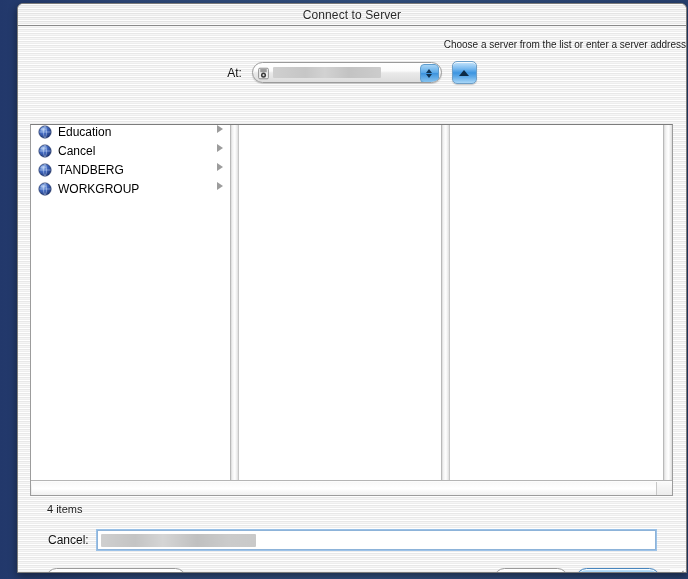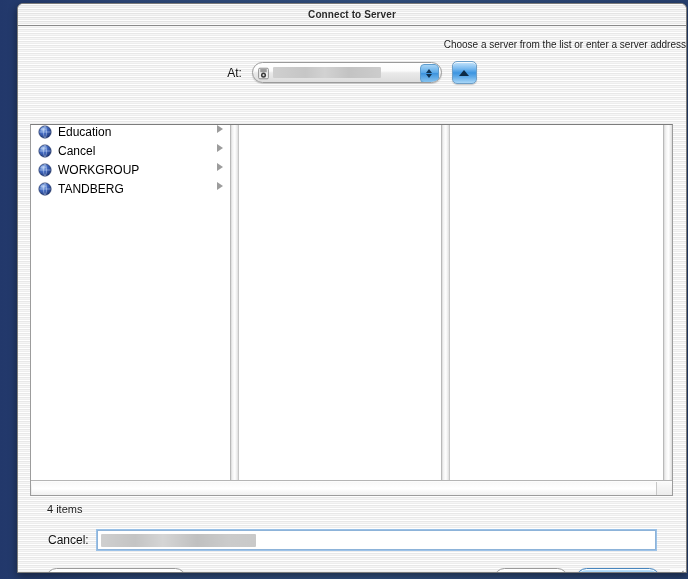--- a/index.html
+++ b/index.html
@@ -66,8 +66,8 @@
     justify-content: center;
   }
   #title-text {
-    font-size: 10px;
-    font-weight: bold;
+    font-size: 12px;
+    font-weight: normal;
     color: #2a2a2a;
     letter-spacing: 0.1px;
     text-shadow: 0 1px 0 rgba(255,255,255,0.85);

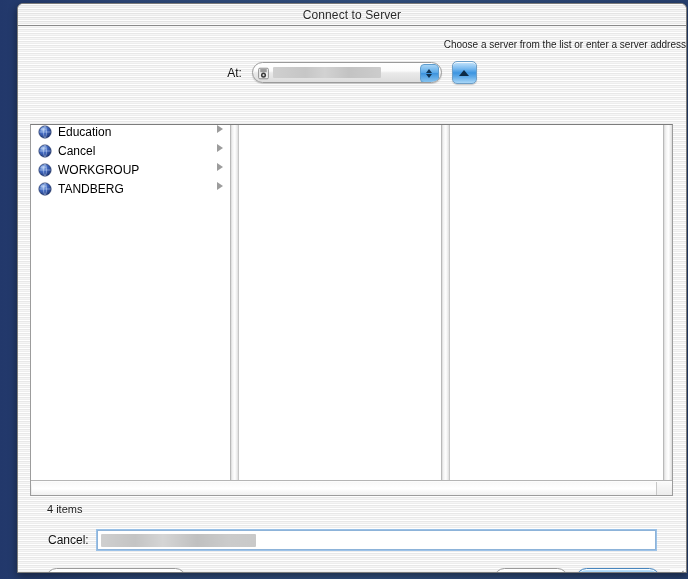--- a/index.html
+++ b/index.html
@@ -436,7 +436,7 @@
                 <ellipse cx="6" cy="5" rx="3" ry="1.7" fill="#ffffff" opacity="0.3"></ellipse>
               </svg>
             </span>
-            <span class="row-label">WORKGROUP</span>
+            <span class="row-label">TANDBERG</span>
             <span class="disclosure"></span>
           </div>
 
@@ -448,7 +448,7 @@
                 <ellipse cx="6" cy="5" rx="3" ry="1.7" fill="#ffffff" opacity="0.3"></ellipse>
               </svg>
             </span>
-            <span class="row-label">TANDBERG</span>
+            <span class="row-label">WORKGROUP</span>
             <span class="disclosure"></span>
           </div>
 

